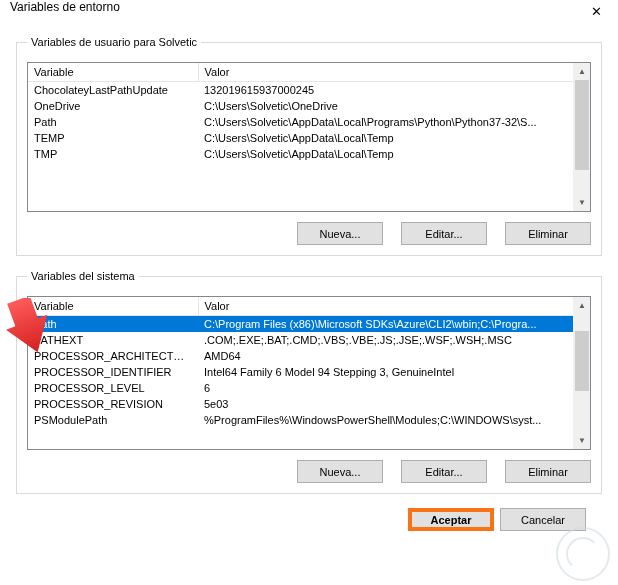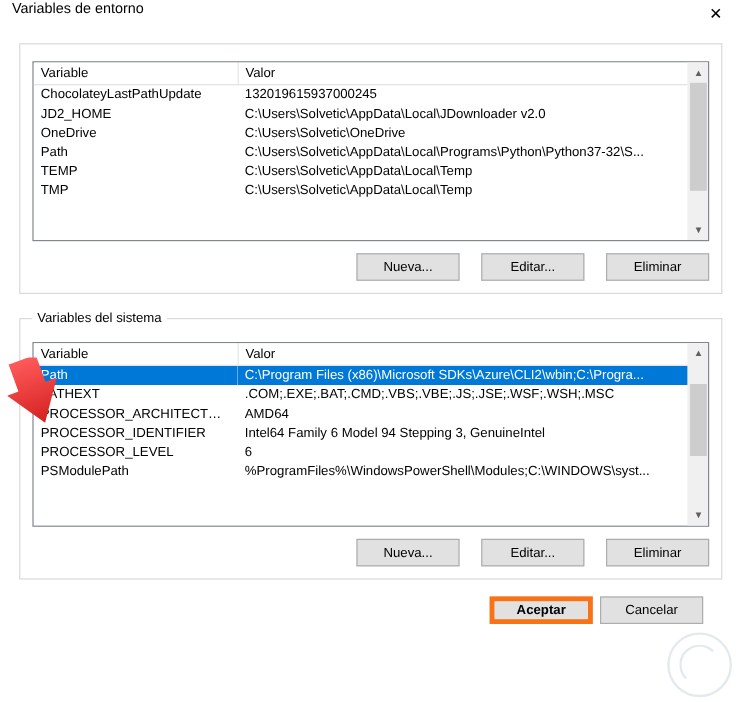--- a/index.html
+++ b/index.html
@@ -39,6 +39,7 @@
 <div class="dialog-body">
 
   <fieldset>
+    <legend>Variables de usuario para Solvetic</legend>
 
     <div class="table-wrap">
       <table>

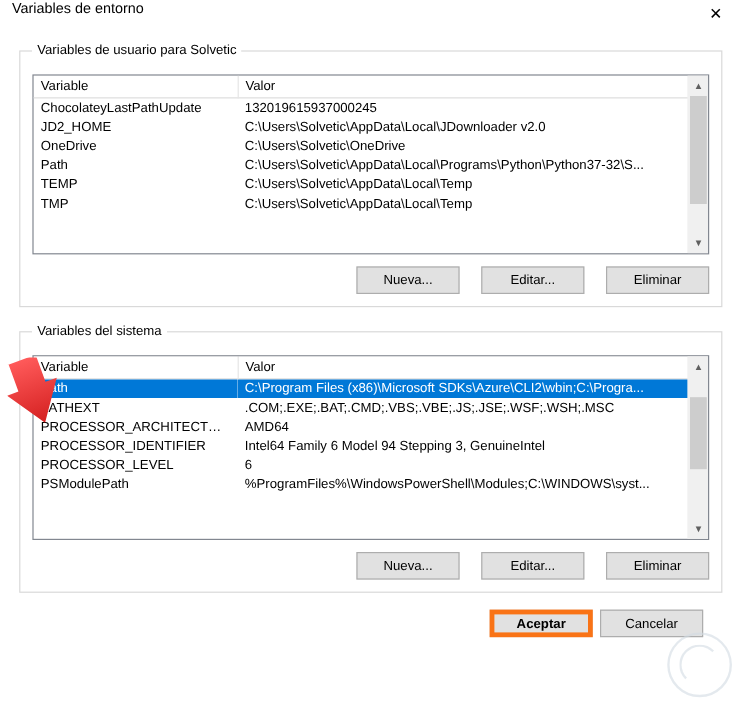--- a/index.html
+++ b/index.html
@@ -53,10 +53,6 @@
             <tr>
               <td>ChocolateyLastPathUpdate</td>
               <td>132019615937000245</td>
-            </tr>
-            <tr>
-              <td>JD2_HOME</td>
-              <td>C:\Users\Solvetic\AppData\Local\JDownloader v2.0</td>
             </tr>
             <tr>
               <td>OneDrive</td>

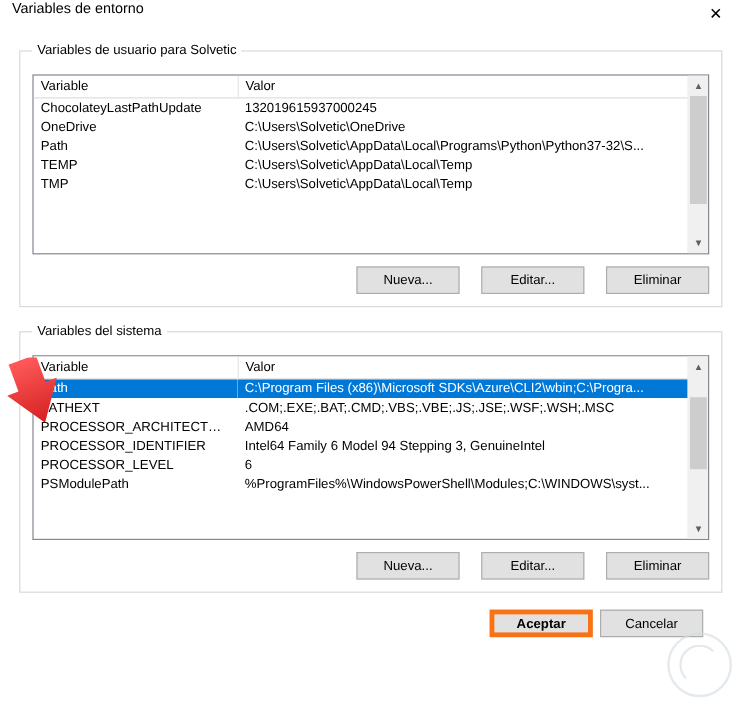--- a/index.html
+++ b/index.html
@@ -119,6 +119,10 @@
               <td>6</td>
             </tr>
             <tr>
+              <td>PROCESSOR_REVISION</td>
+              <td>5e03</td>
+            </tr>
+            <tr>
               <td>PSModulePath</td>
               <td>%ProgramFiles%\WindowsPowerShell\Modules;C:\WINDOWS\syst...</td>
             </tr>

